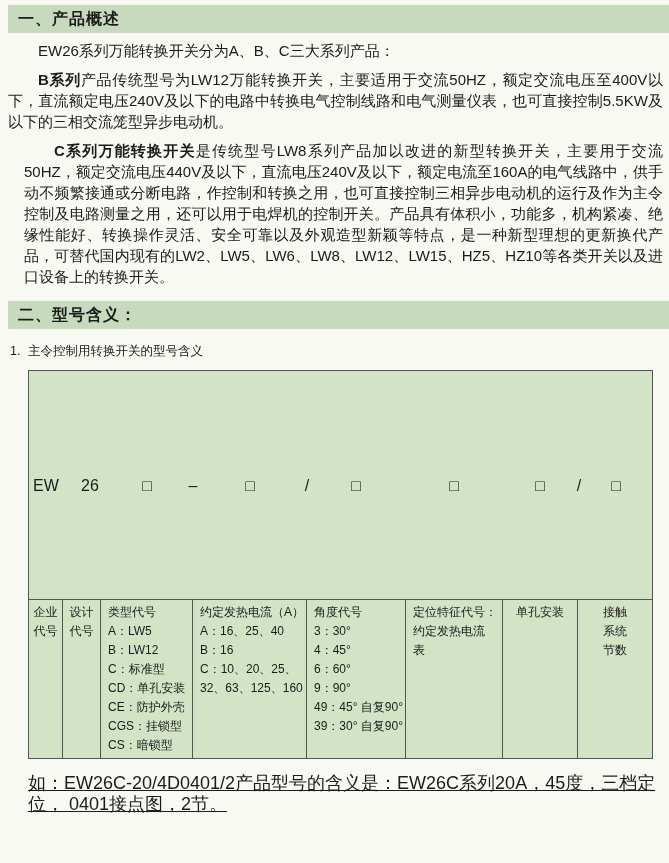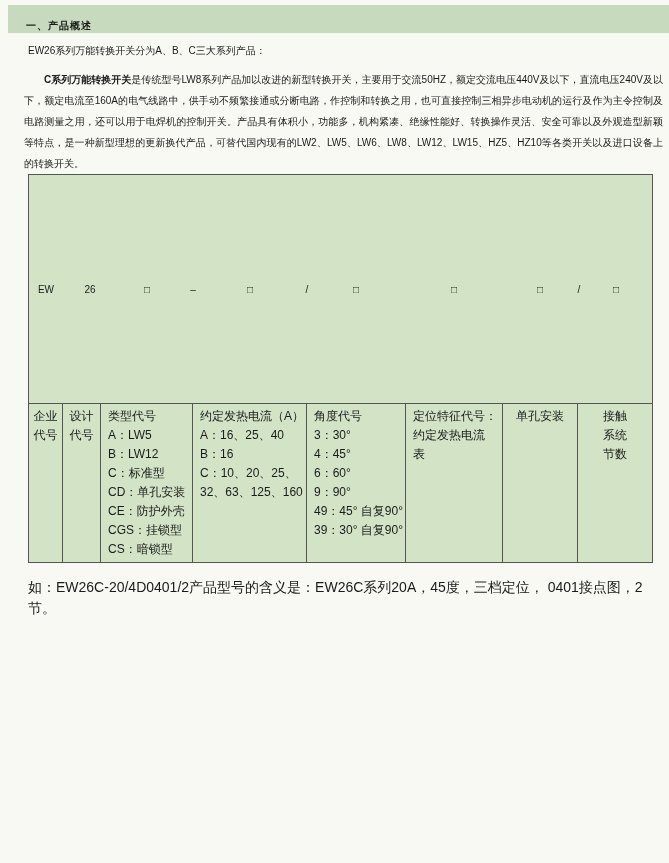--- a/index.html
+++ b/index.html
@@ -14,8 +14,8 @@
   }
   .bar{
     margin-left:8px;height:28px;background:var(--bar-bg);
-    display:flex;align-items:flex-end;padding-left:18px;
-    font-weight:bold;font-size:10px;letter-spacing:1px;
+    display:flex;align-items:center;padding-left:10px;
+    font-weight:bold;font-size:16px;letter-spacing:1px;
   }
   .bar1{margin-top:5px;}
   .bar2{margin-top:14px;}

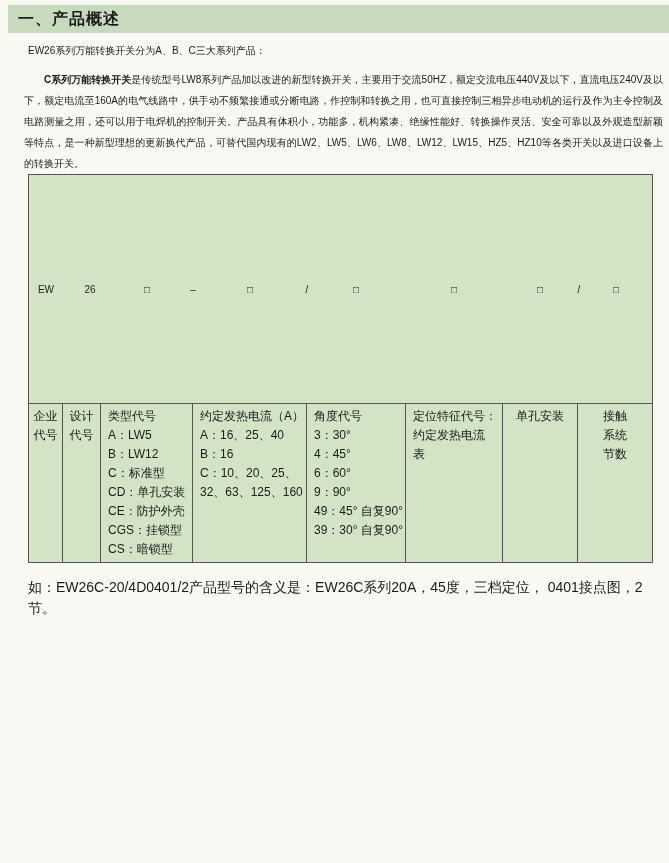--- a/index.html
+++ b/index.html
@@ -20,7 +20,7 @@
   .bar1{margin-top:5px;}
   .bar2{margin-top:14px;}
   .text-block{padding:7px 6px 0 8px;}
-  p.para{margin:0 0 8px;font-size:10px;line-height:21px;text-indent:2em;text-align:justify;}
+  p.para{margin:0 0 8px;font-size:15px;line-height:21px;text-indent:2em;text-align:justify;}
   p.para:last-child{margin-bottom:0;margin-left:16px;}
   .list-item{margin:12px 0 8px;padding-left:10px;font-size:12.5px;line-height:21px;}
   .list-item .num{display:inline-block;width:18px;}

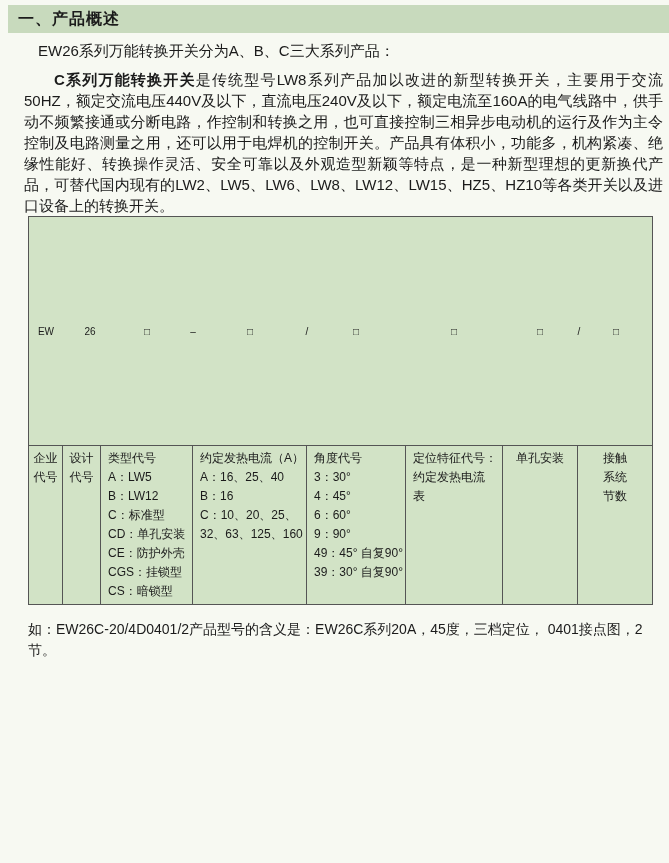--- a/index.html
+++ b/index.html
@@ -48,6 +48,7 @@
 
   <div class="text-block">
     <p class="para"><span>EW26系列万能转换开关分为A、B、C三大系列产品：</span></p>
+    <p class="para"><b>B系列</b><span>产品传统型号为LW12万能转换开关，主要适用于交流50HZ，额定交流电压至400V以下，直流额定电压240V及以下的电路中转换电气控制线路和电气测量仪表，也可直接控制5.5KW及以下的三相交流笼型异步电动机。</span></p>
     <p class="para"><b>C系列万能转换开关</b><span>是传统型号LW8系列产品加以改进的新型转换开关，主要用于交流50HZ，额定交流电压440V及以下，直流电压240V及以下，额定电流至160A的电气线路中，供手动不频繁接通或分断电路，作控制和转换之用，也可直接控制三相异步电动机的运行及作为主令控制及电路测量之用，还可以用于电焊机的控制开关。产品具有体积小，功能多，机构紧凑、绝缘性能好、转换操作灵活、安全可靠以及外观造型新颖等特点，是一种新型理想的更新换代产品，可替代国内现有的LW2、LW5、LW6、LW8、LW12、LW15、HZ5、HZ10等各类开关以及进口设备上的转换开关。</span></p>
   </div>
 

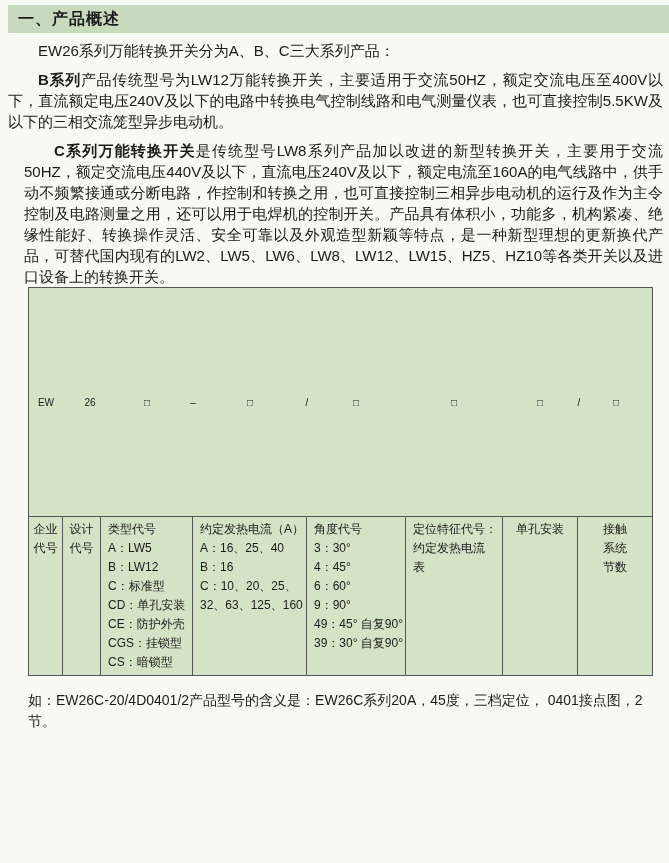--- a/index.html
+++ b/index.html
@@ -52,6 +52,9 @@
     <p class="para"><b>C系列万能转换开关</b><span>是传统型号LW8系列产品加以改进的新型转换开关，主要用于交流50HZ，额定交流电压440V及以下，直流电压240V及以下，额定电流至160A的电气线路中，供手动不频繁接通或分断电路，作控制和转换之用，也可直接控制三相异步电动机的运行及作为主令控制及电路测量之用，还可以用于电焊机的控制开关。产品具有体积小，功能多，机构紧凑、绝缘性能好、转换操作灵活、安全可靠以及外观造型新颖等特点，是一种新型理想的更新换代产品，可替代国内现有的LW2、LW5、LW6、LW8、LW12、LW15、HZ5、HZ10等各类开关以及进口设备上的转换开关。</span></p>
   </div>
 
+  <div class="bar bar2">
+    <span>二、型号含义：</span>
+  </div>
 
 
   <table class="mtable t1">

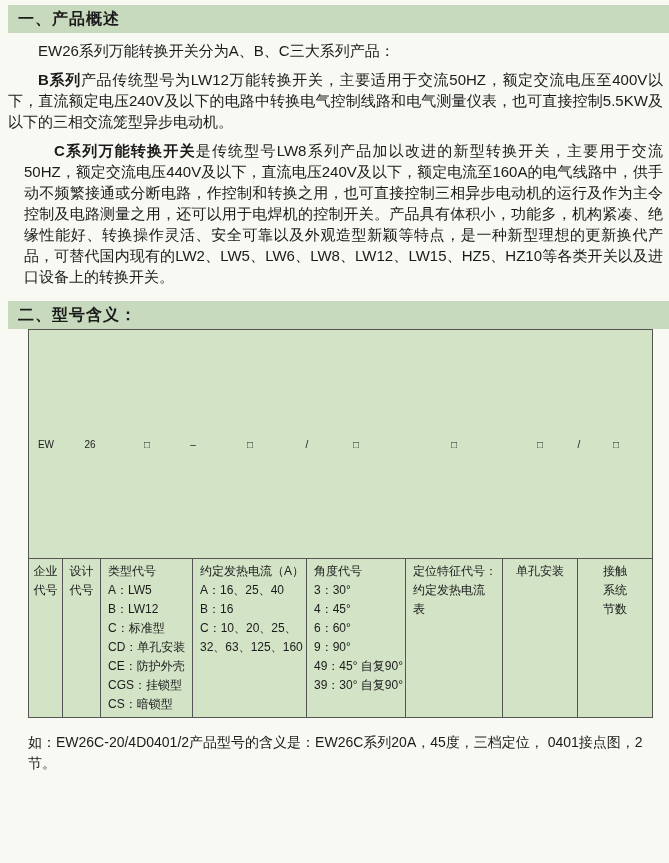--- a/index.html
+++ b/index.html
@@ -56,6 +56,9 @@
     <span>二、型号含义：</span>
   </div>
 
+  <div class="list-item">
+    <span class="num">1.</span><span>主令控制用转换开关的型号含义</span>
+  </div>
 
   <table class="mtable t1">
     <colgroup>

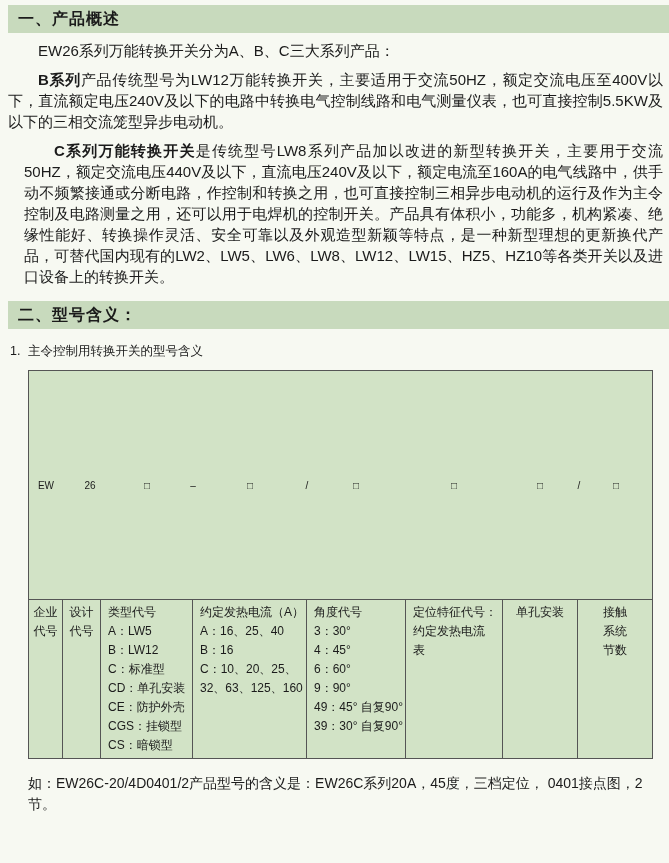--- a/index.html
+++ b/index.html
@@ -34,7 +34,7 @@
   }
   .mtable td.ctr{text-align:center;padding-left:2px;}
   .mtable .hband{position:relative;height:25px;padding:0;}
-  .hitem{position:absolute;top:50%;transform:translate(-50%,-50%);font-size:10px;white-space:nowrap;}
+  .hitem{position:absolute;top:50%;transform:translate(-50%,-50%);font-size:16px;white-space:nowrap;}
   .example{margin:14px 0 0 28px;font-size:14px;line-height:21px;}
 </style>
 </head>

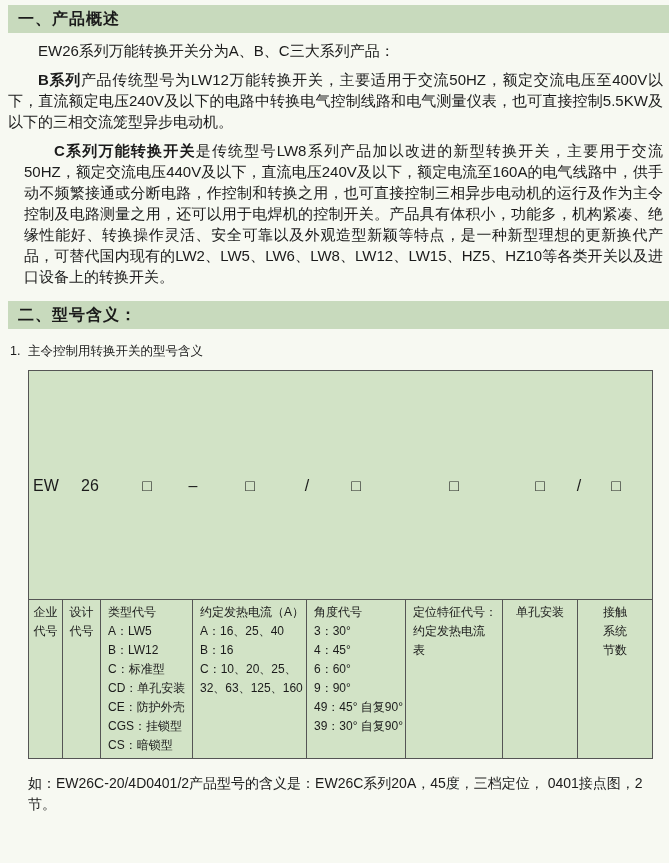--- a/index.html
+++ b/index.html
@@ -35,7 +35,7 @@
   .mtable td.ctr{text-align:center;padding-left:2px;}
   .mtable .hband{position:relative;height:25px;padding:0;}
   .hitem{position:absolute;top:50%;transform:translate(-50%,-50%);font-size:16px;white-space:nowrap;}
-  .example{margin:14px 0 0 28px;font-size:14px;line-height:21px;}
+  .example{margin:14px 0 0 28px;font-size:18px;line-height:21px;text-decoration:underline;}
 </style>
 </head>
 <body>

